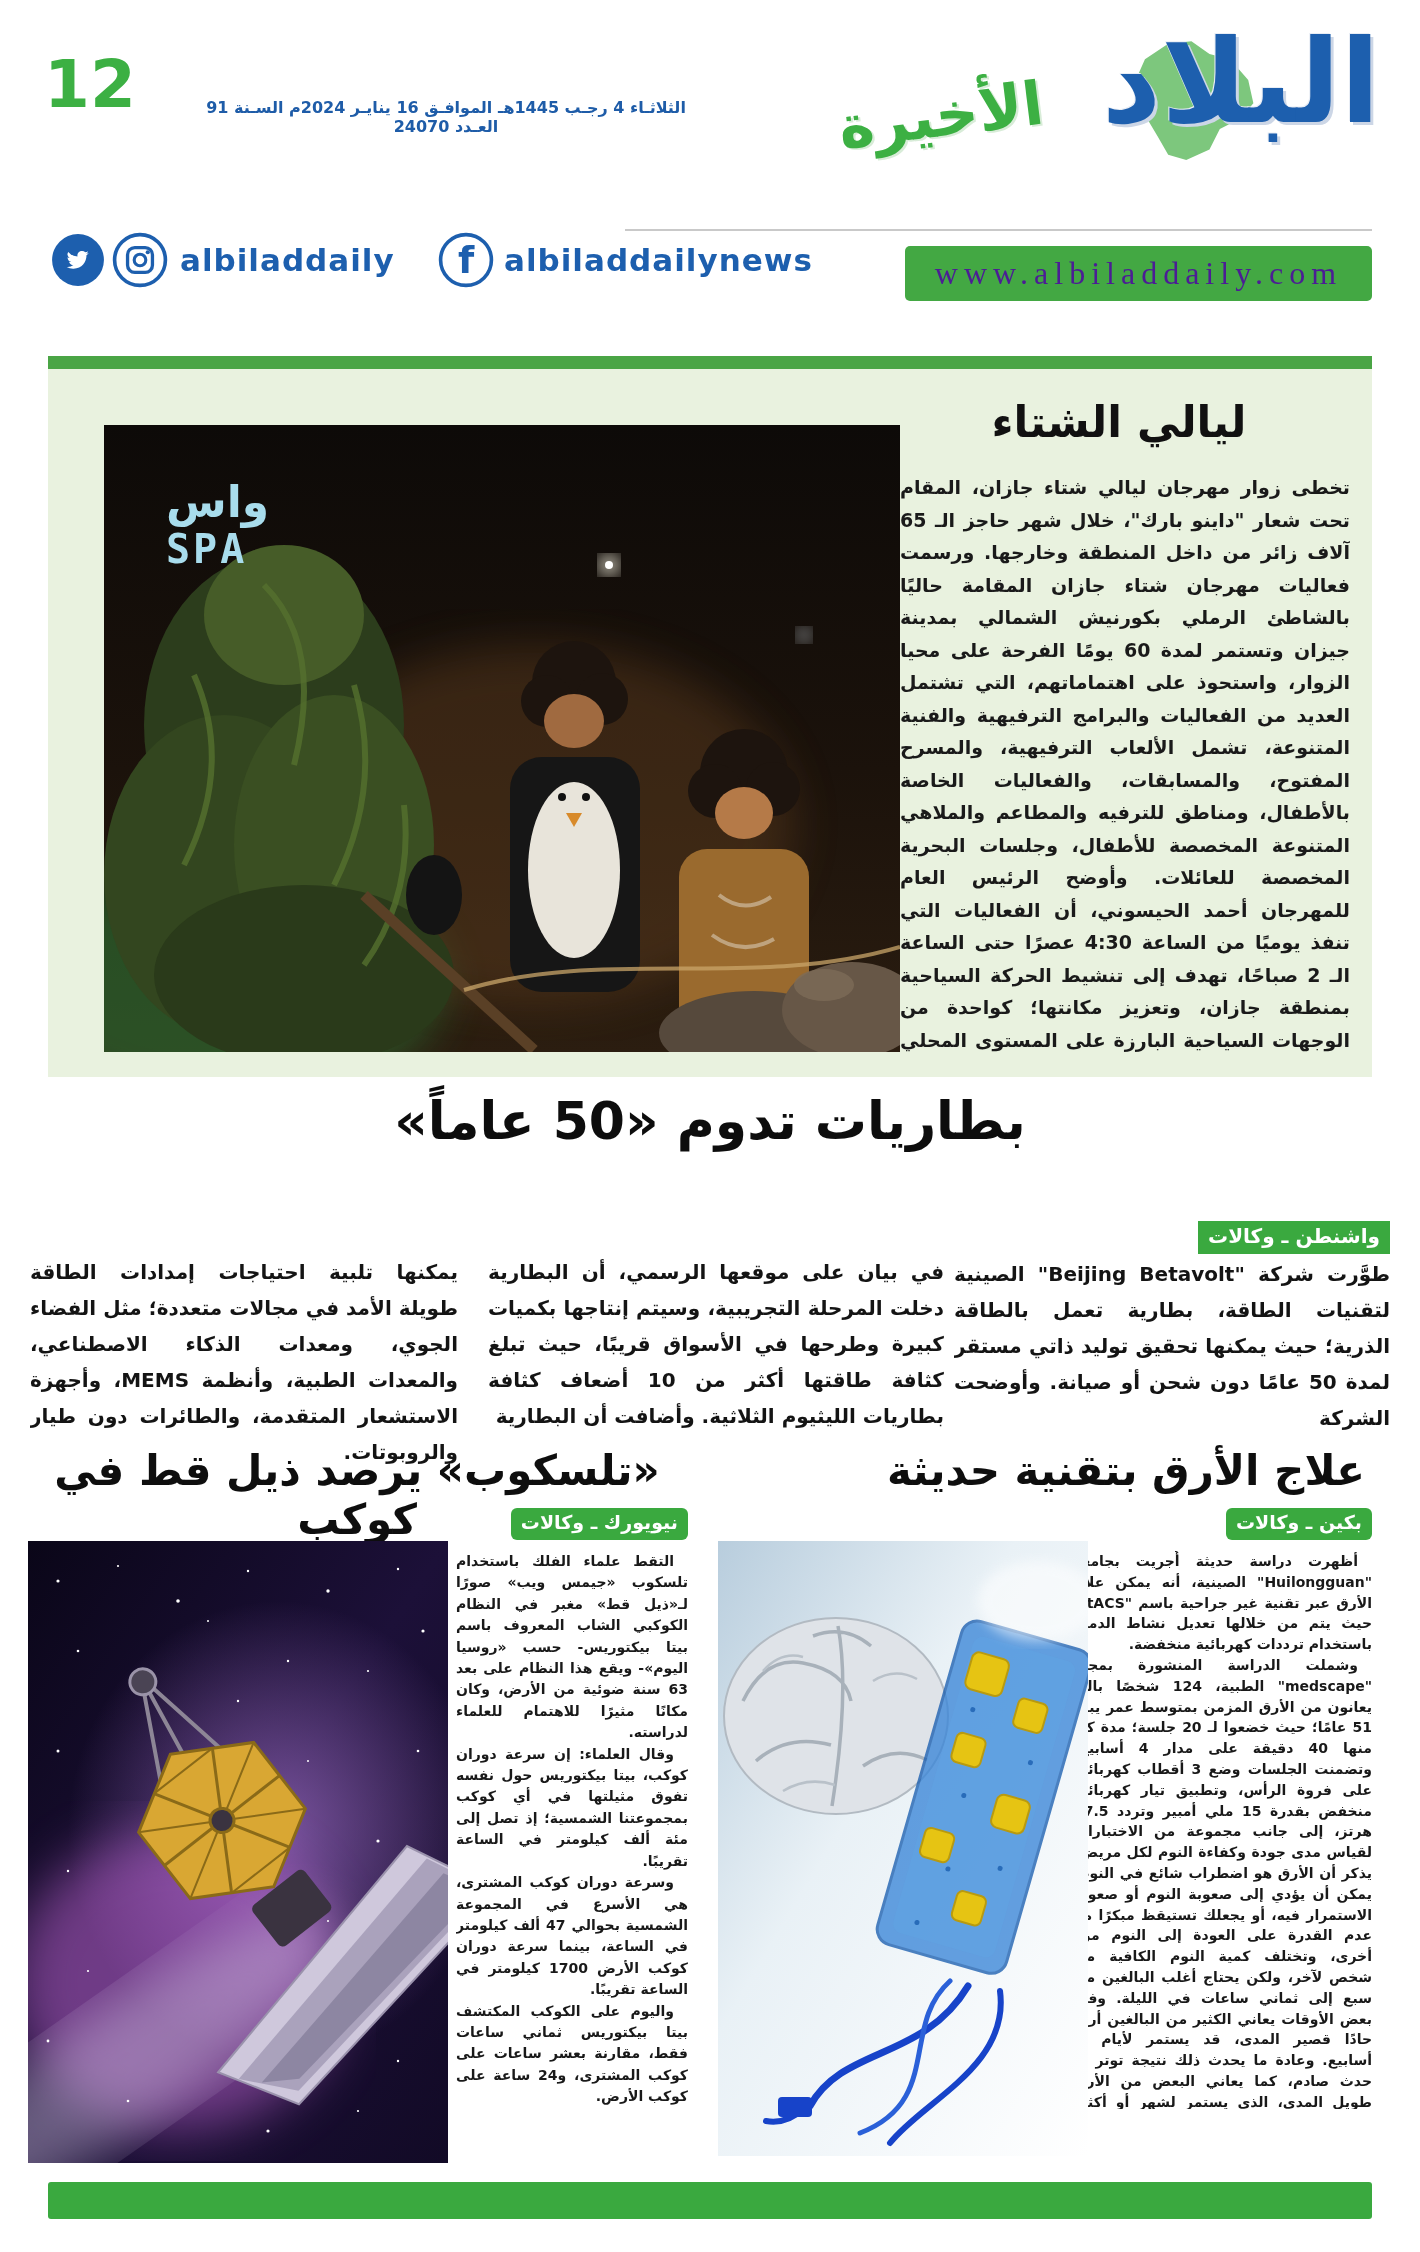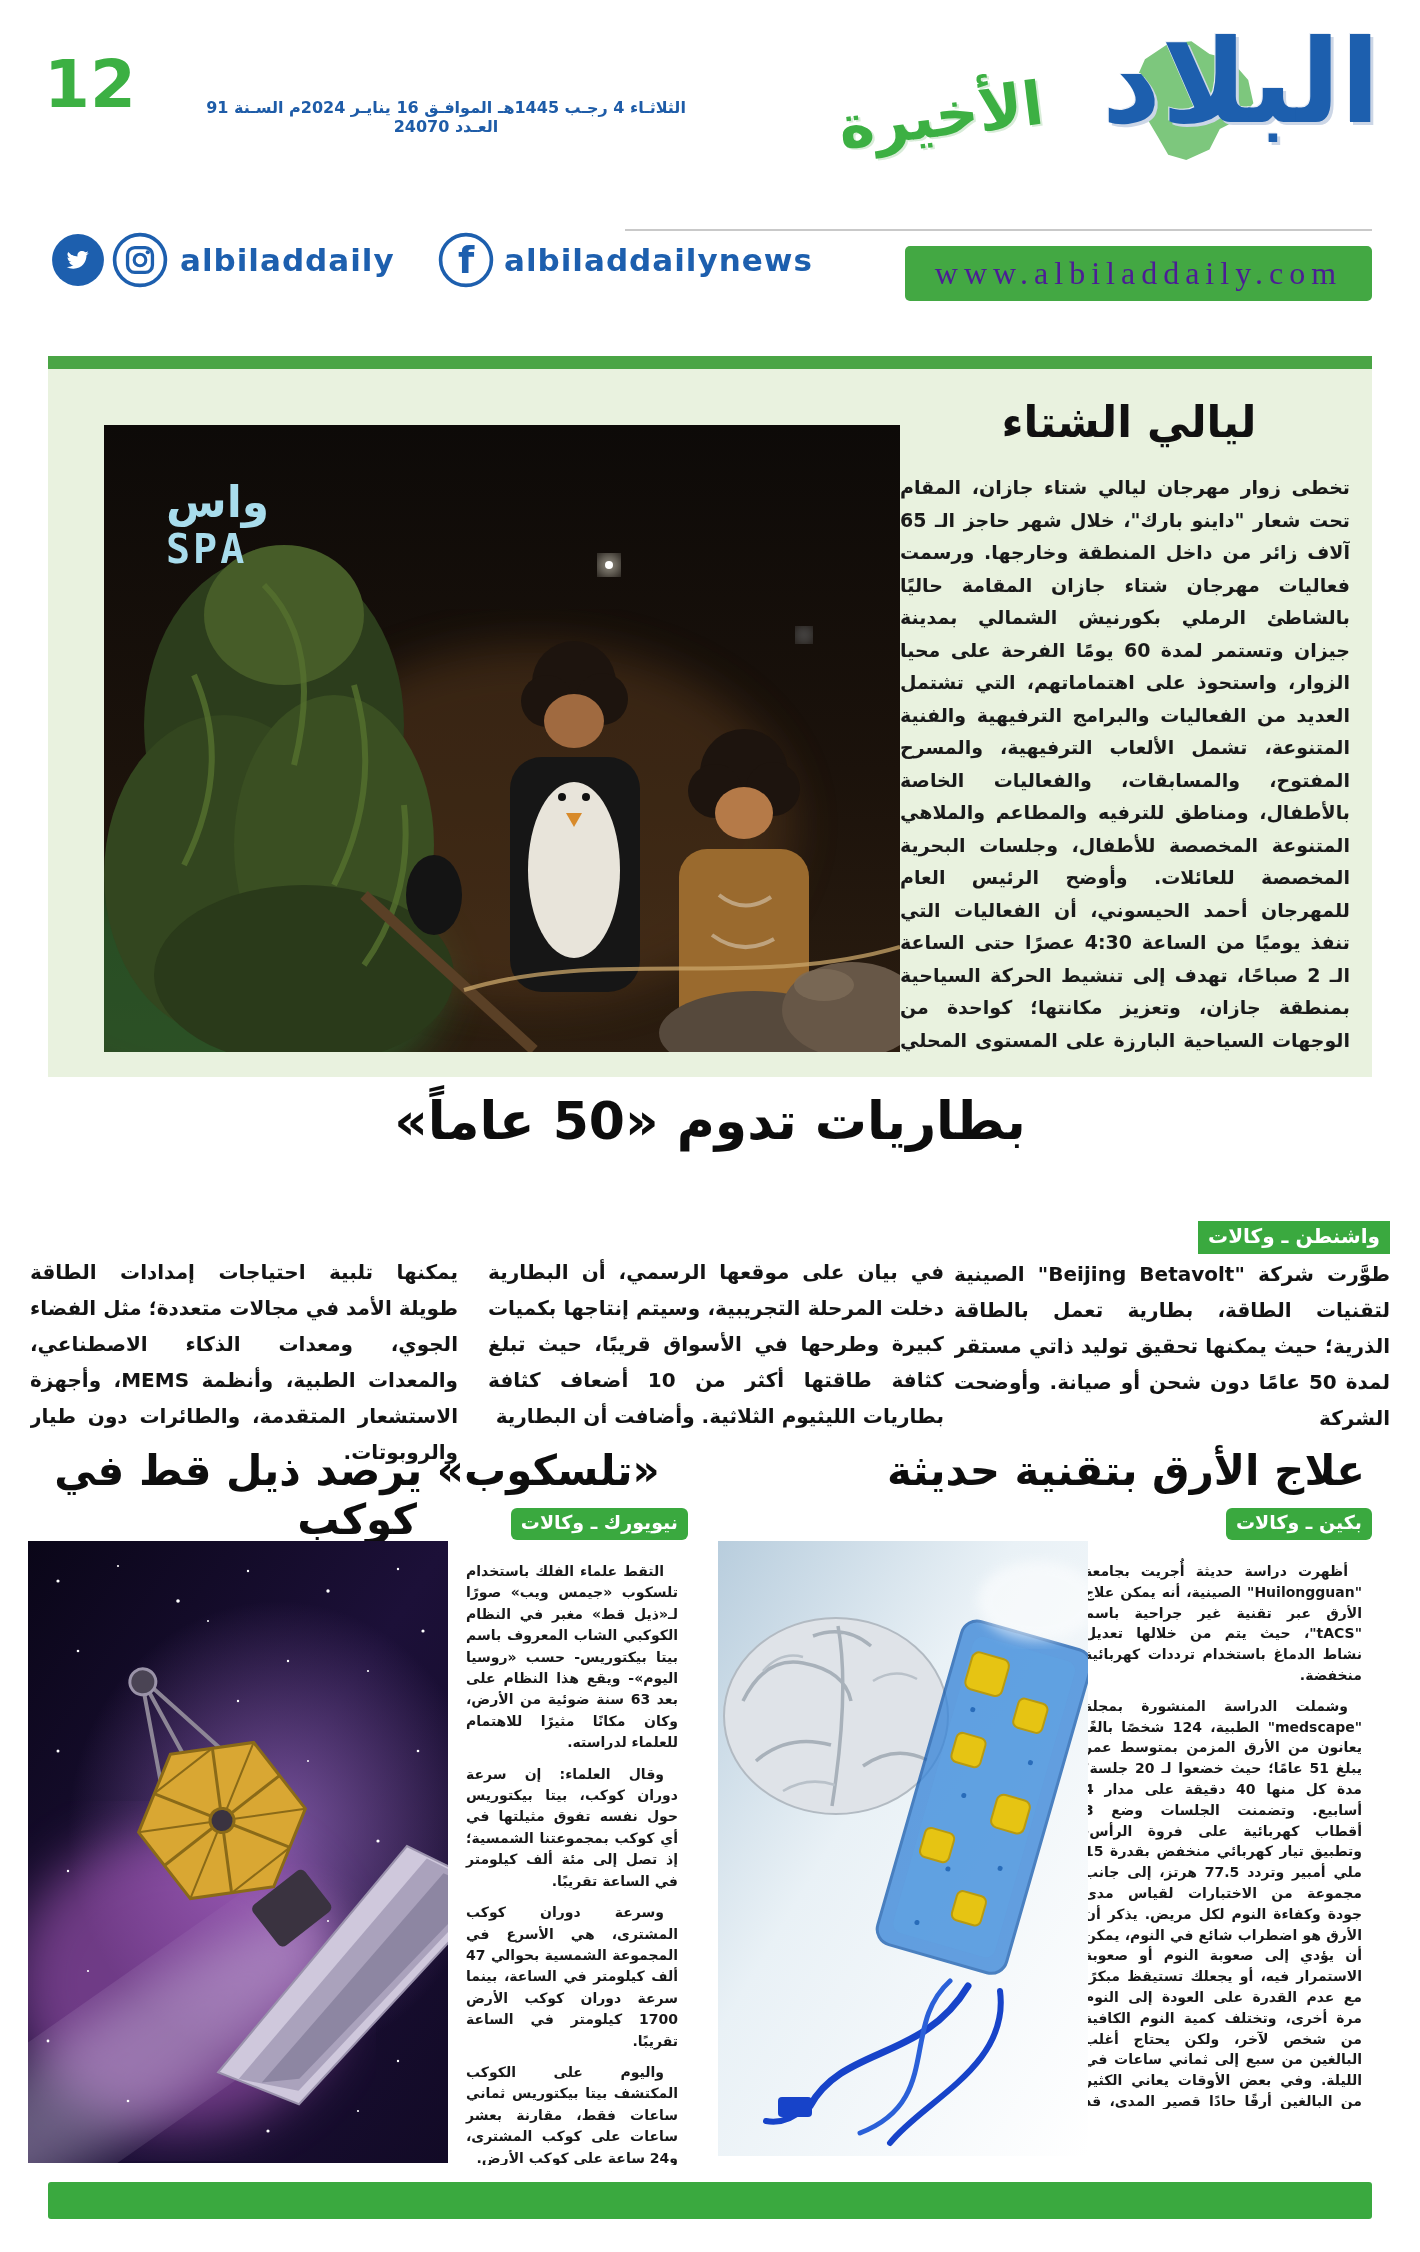--- a/index.html
+++ b/index.html
@@ -29,7 +29,7 @@
 
   
   .winter{left:48px;right:48px;top:356px;height:708px;background:#e9f2df;border-top:13px solid #4aa545;}
-  .winter-title{position:absolute;right:18px;top:28px;width:450px;text-align:center;
+  .winter-title{position:absolute;right:28px;top:28px;width:450px;text-align:center;
                 font-size:43px;font-weight:900;color:#111;}
   .winter-body{position:absolute;right:22px;top:102px;width:450px;height:586px;overflow:hidden;
                font-size:19px;line-height:32.5px;font-weight:bold;color:#1a1a1a;}

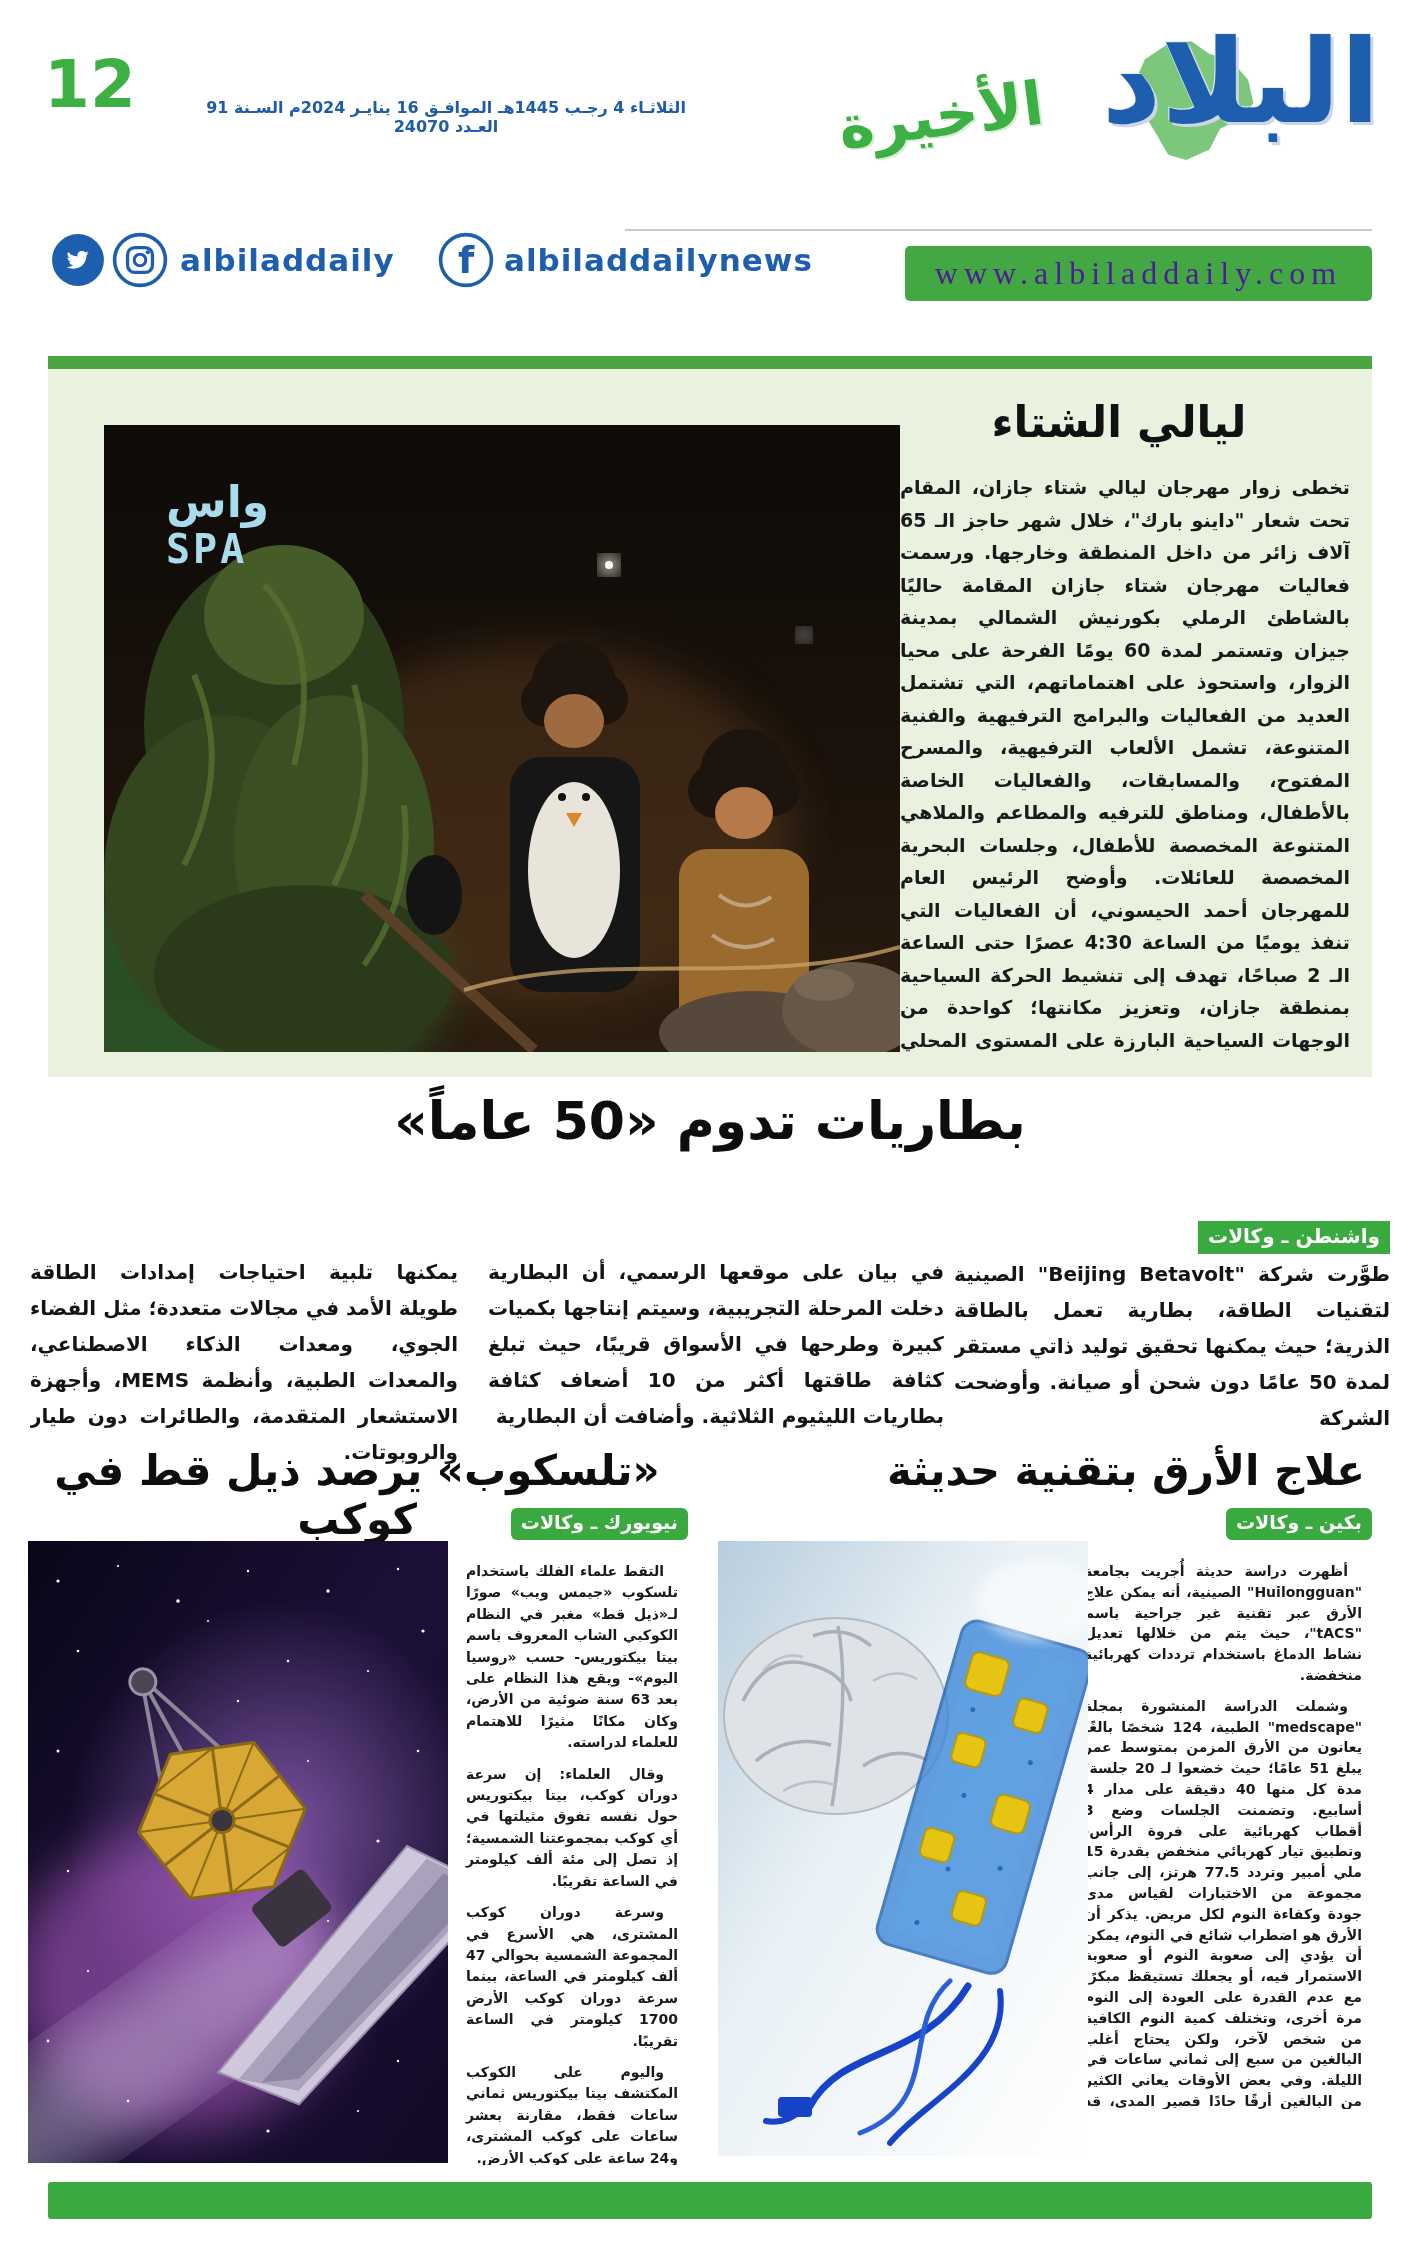--- a/index.html
+++ b/index.html
@@ -58,7 +58,7 @@
   .small-col{position:absolute;right:0;top:46px;overflow:hidden;font-weight:bold;color:#191919;}
   .ins-col{width:298px;height:558px;font-size:14px;line-height:20.8px;}
   .tel-col{width:232px;height:614px;font-size:14px;line-height:21.4px;}
-  .small-col p{margin:10px;text-indent:14px;}
+  .small-col p{margin:0;text-indent:14px;}
   .brain-img{position:absolute;left:8px;top:36px;width:370px;height:615px;overflow:hidden;}
   .space-img{position:absolute;left:0;top:36px;width:420px;height:622px;overflow:hidden;}
 

